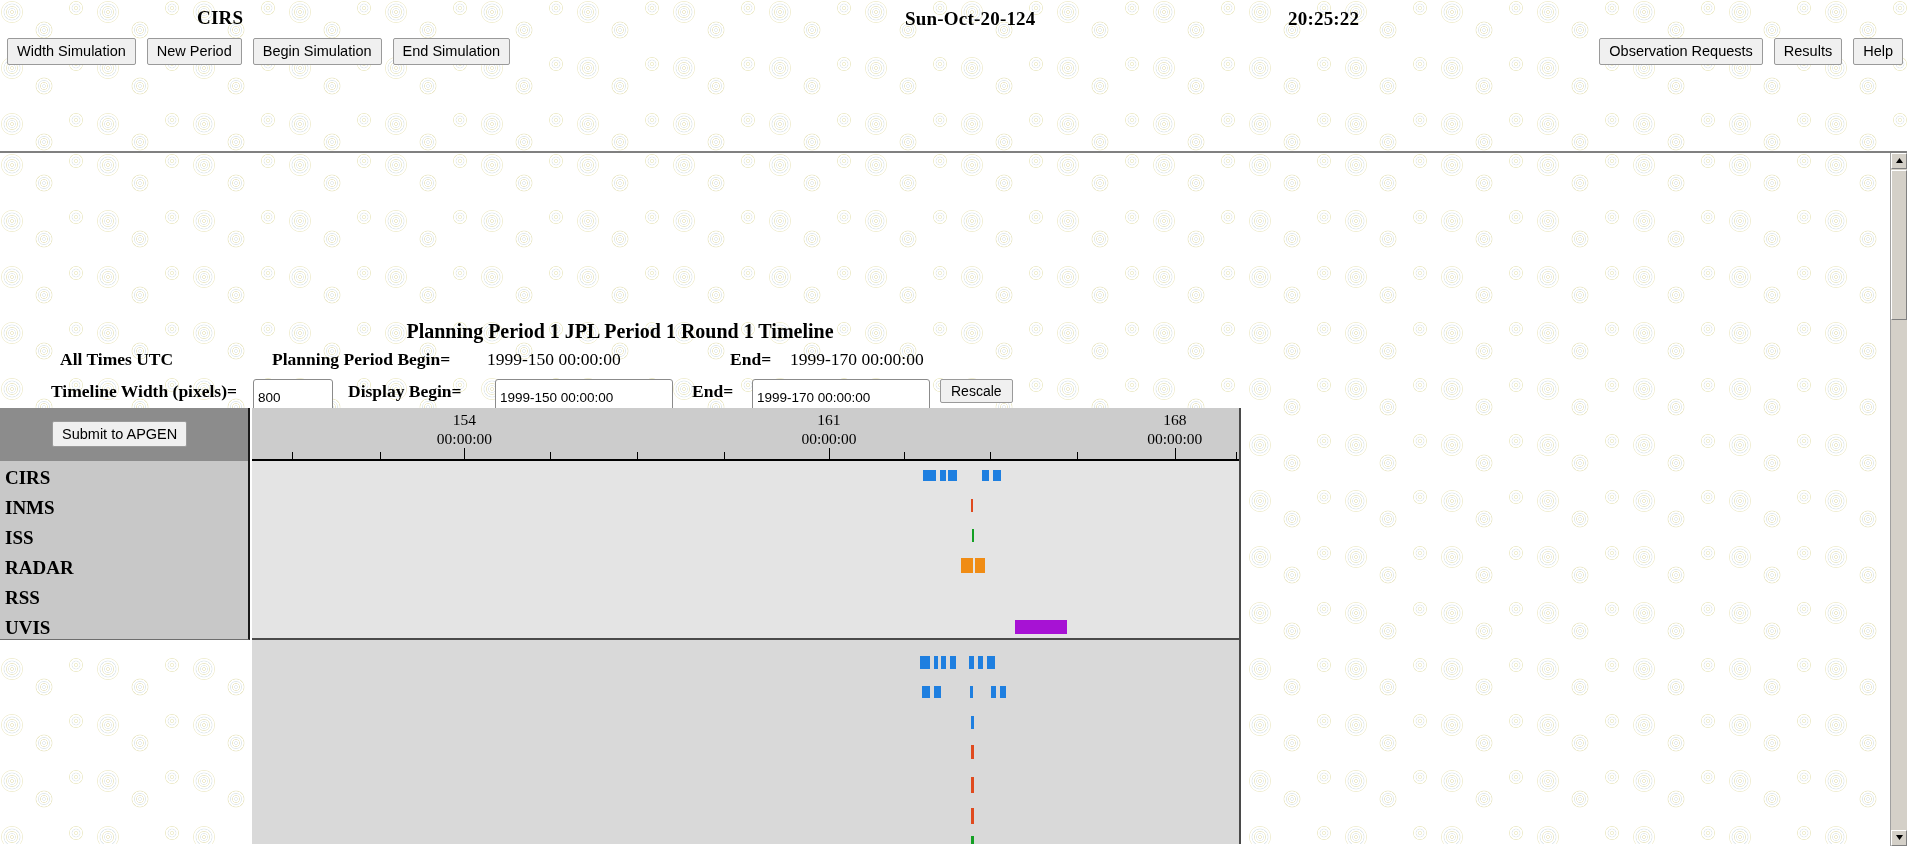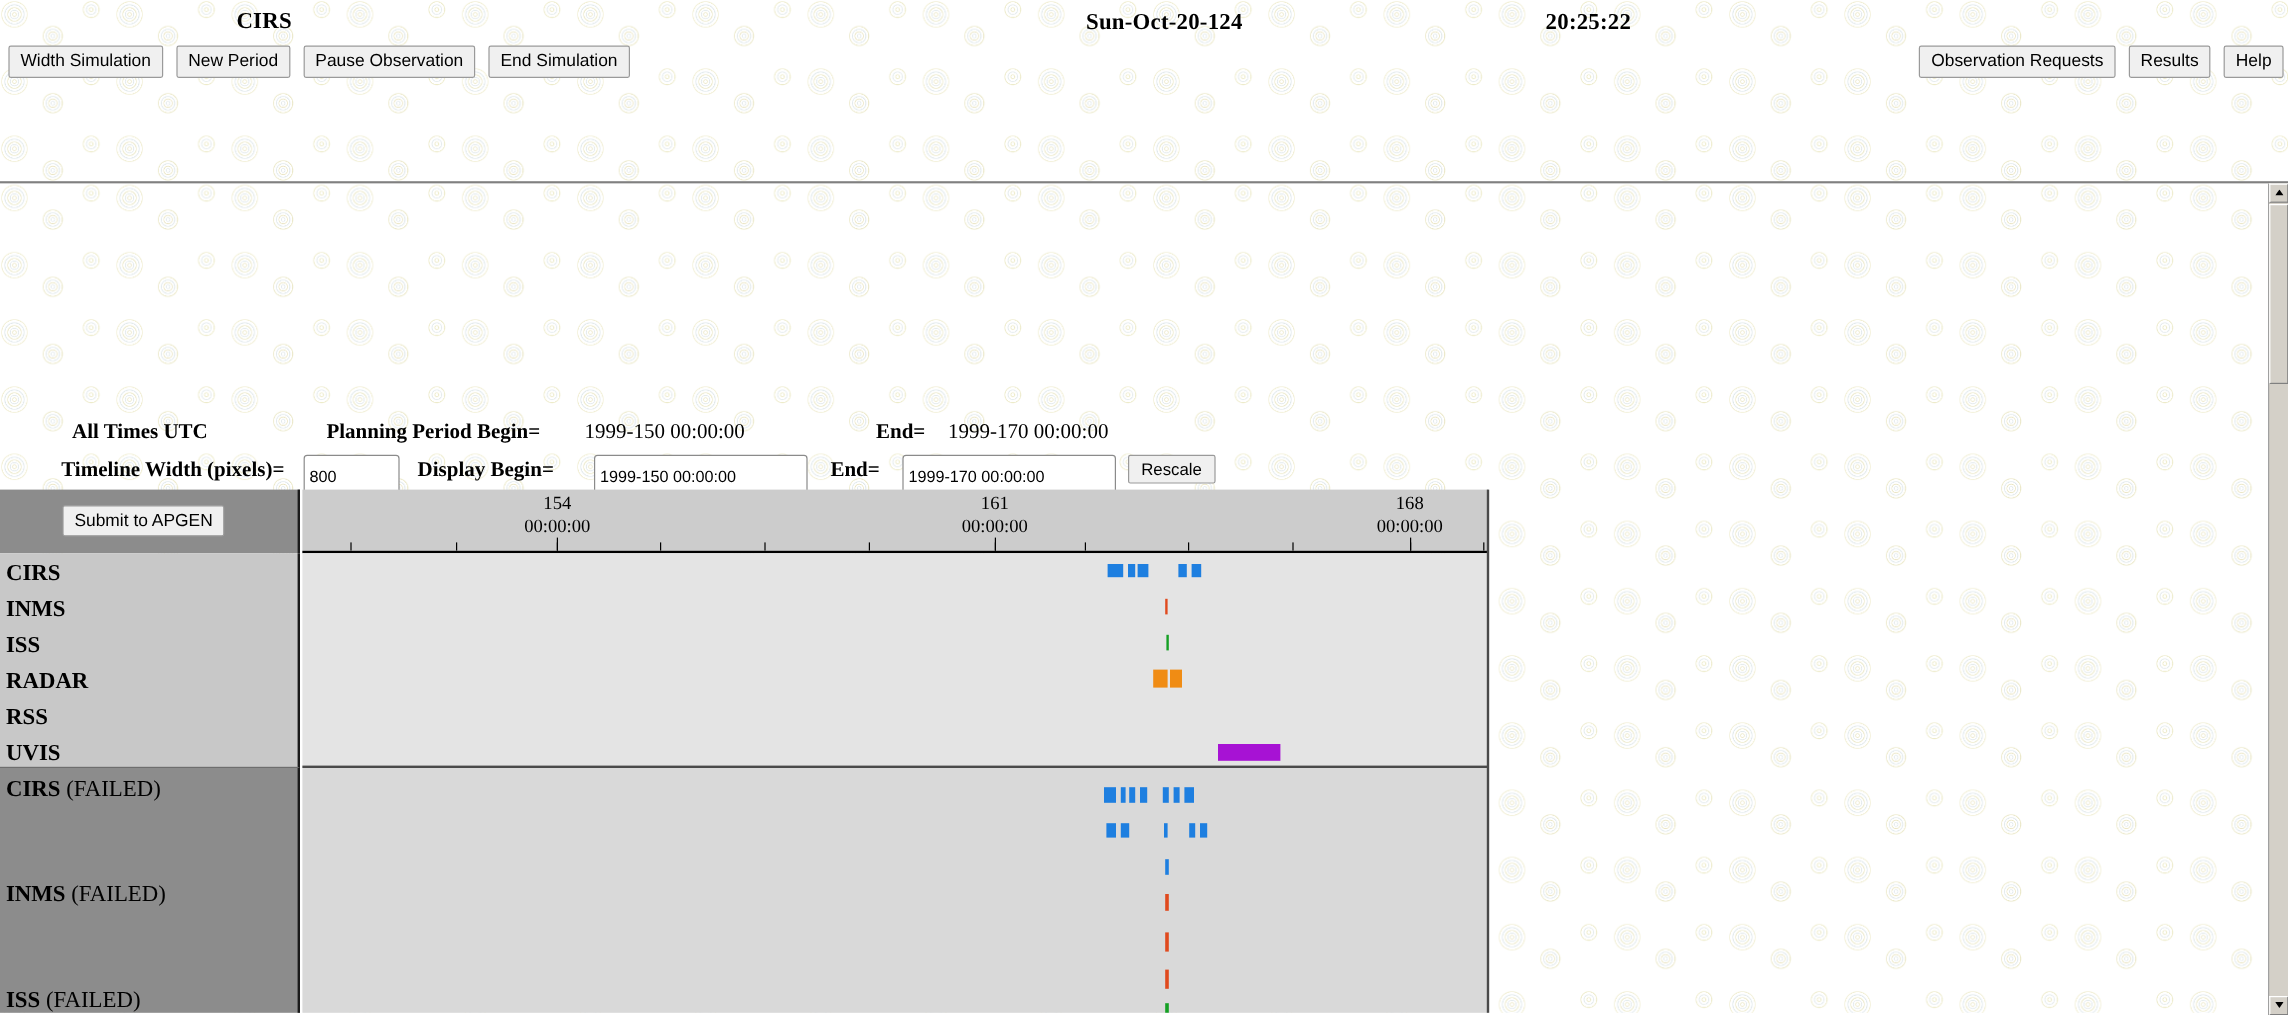--- a/index.html
+++ b/index.html
@@ -335,7 +335,7 @@
   <div id="btn-row-left">
     <button class="btn">Width Simulation</button>
     <button class="btn">New Period</button>
-    <button class="btn">Pause Observation</button>
+    <button class="btn">Begin Simulation</button>
     <button class="btn">End Simulation</button>
   </div>
 

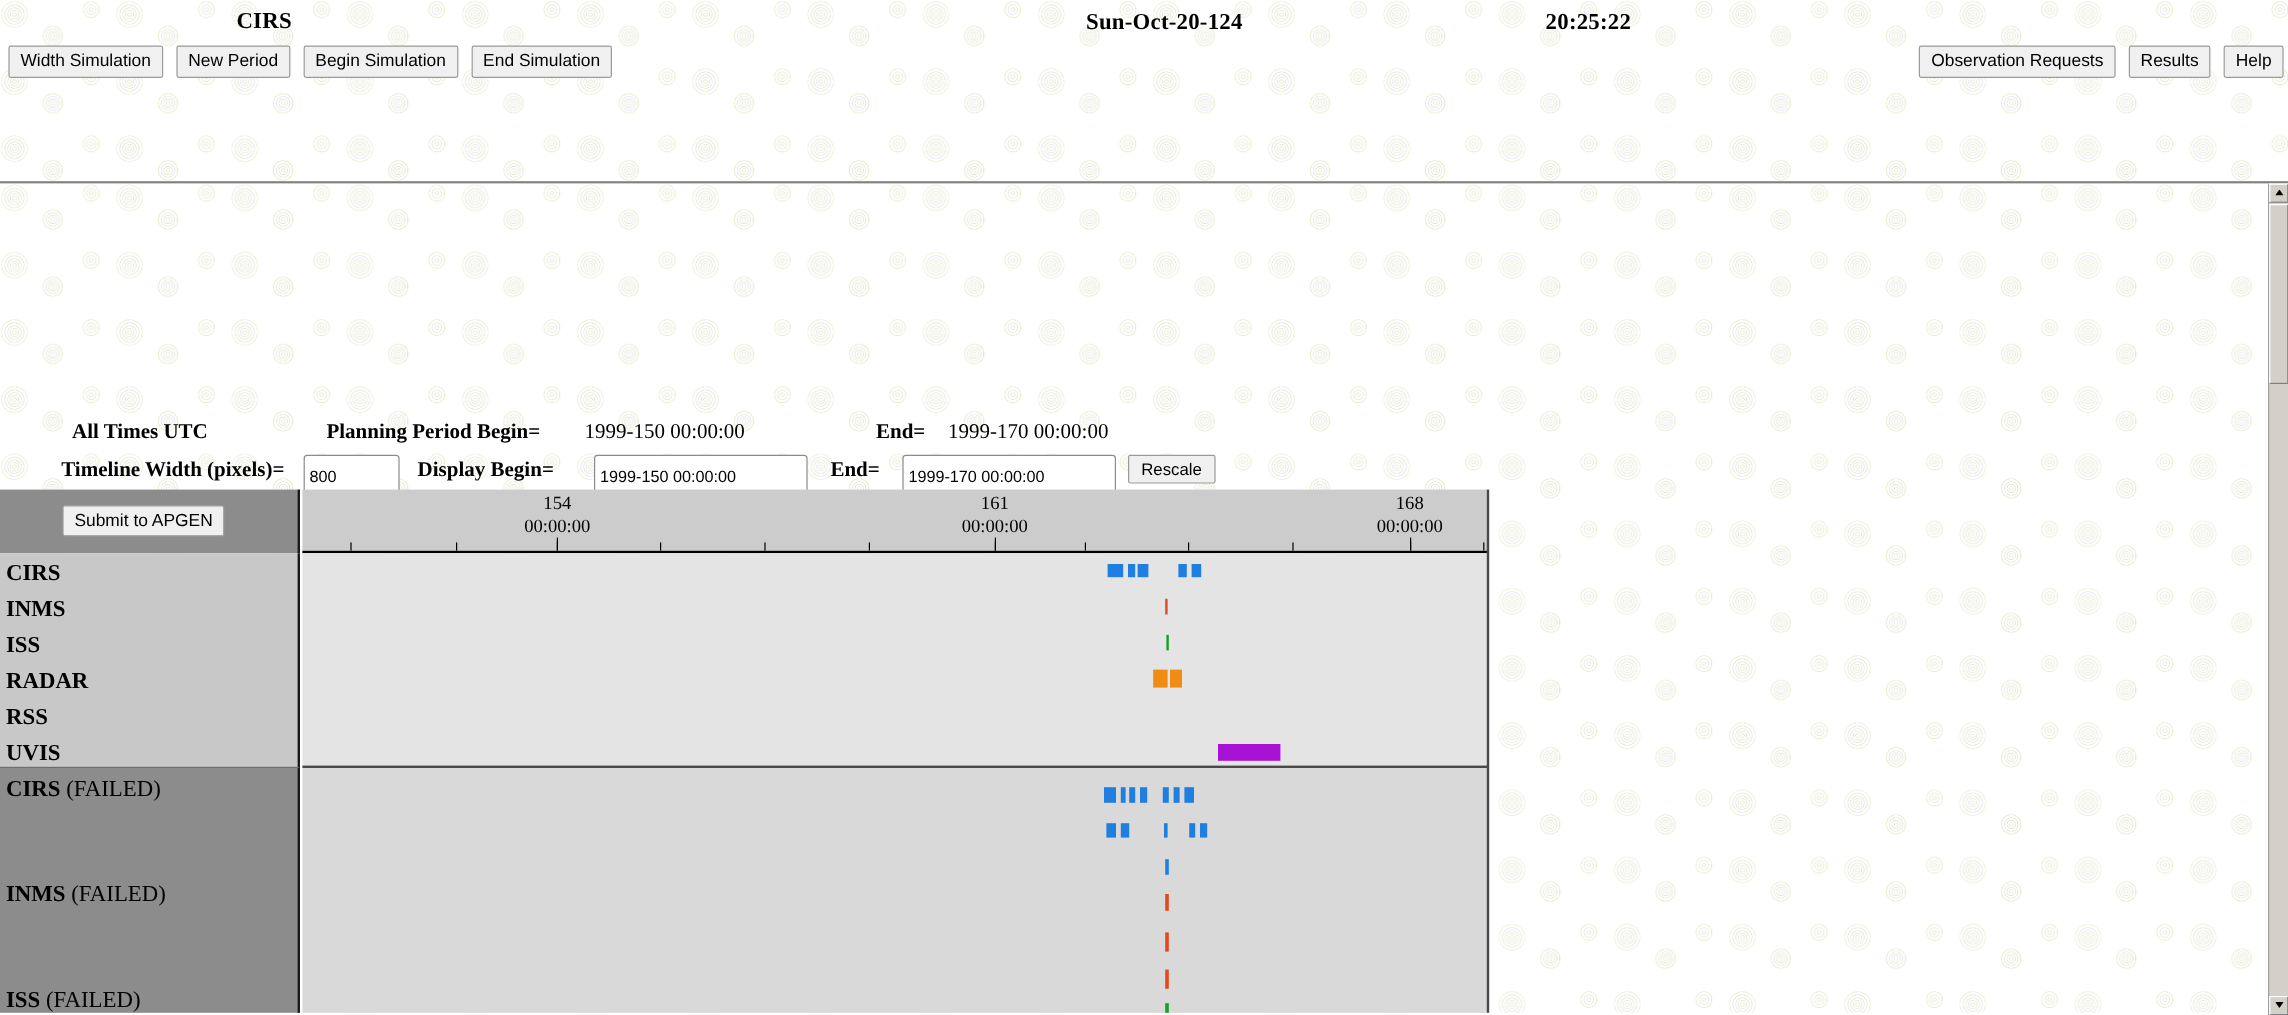--- a/index.html
+++ b/index.html
@@ -350,6 +350,7 @@
 
 <div id="timeline-panel" class="wallpaper">
 
+  <div id="panel-title">Planning Period 1 JPL Period 1 Round 1 Timeline</div>
 
   <div class="info-row">
     <span class="lbl" id="utc-label">All Times UTC</span>

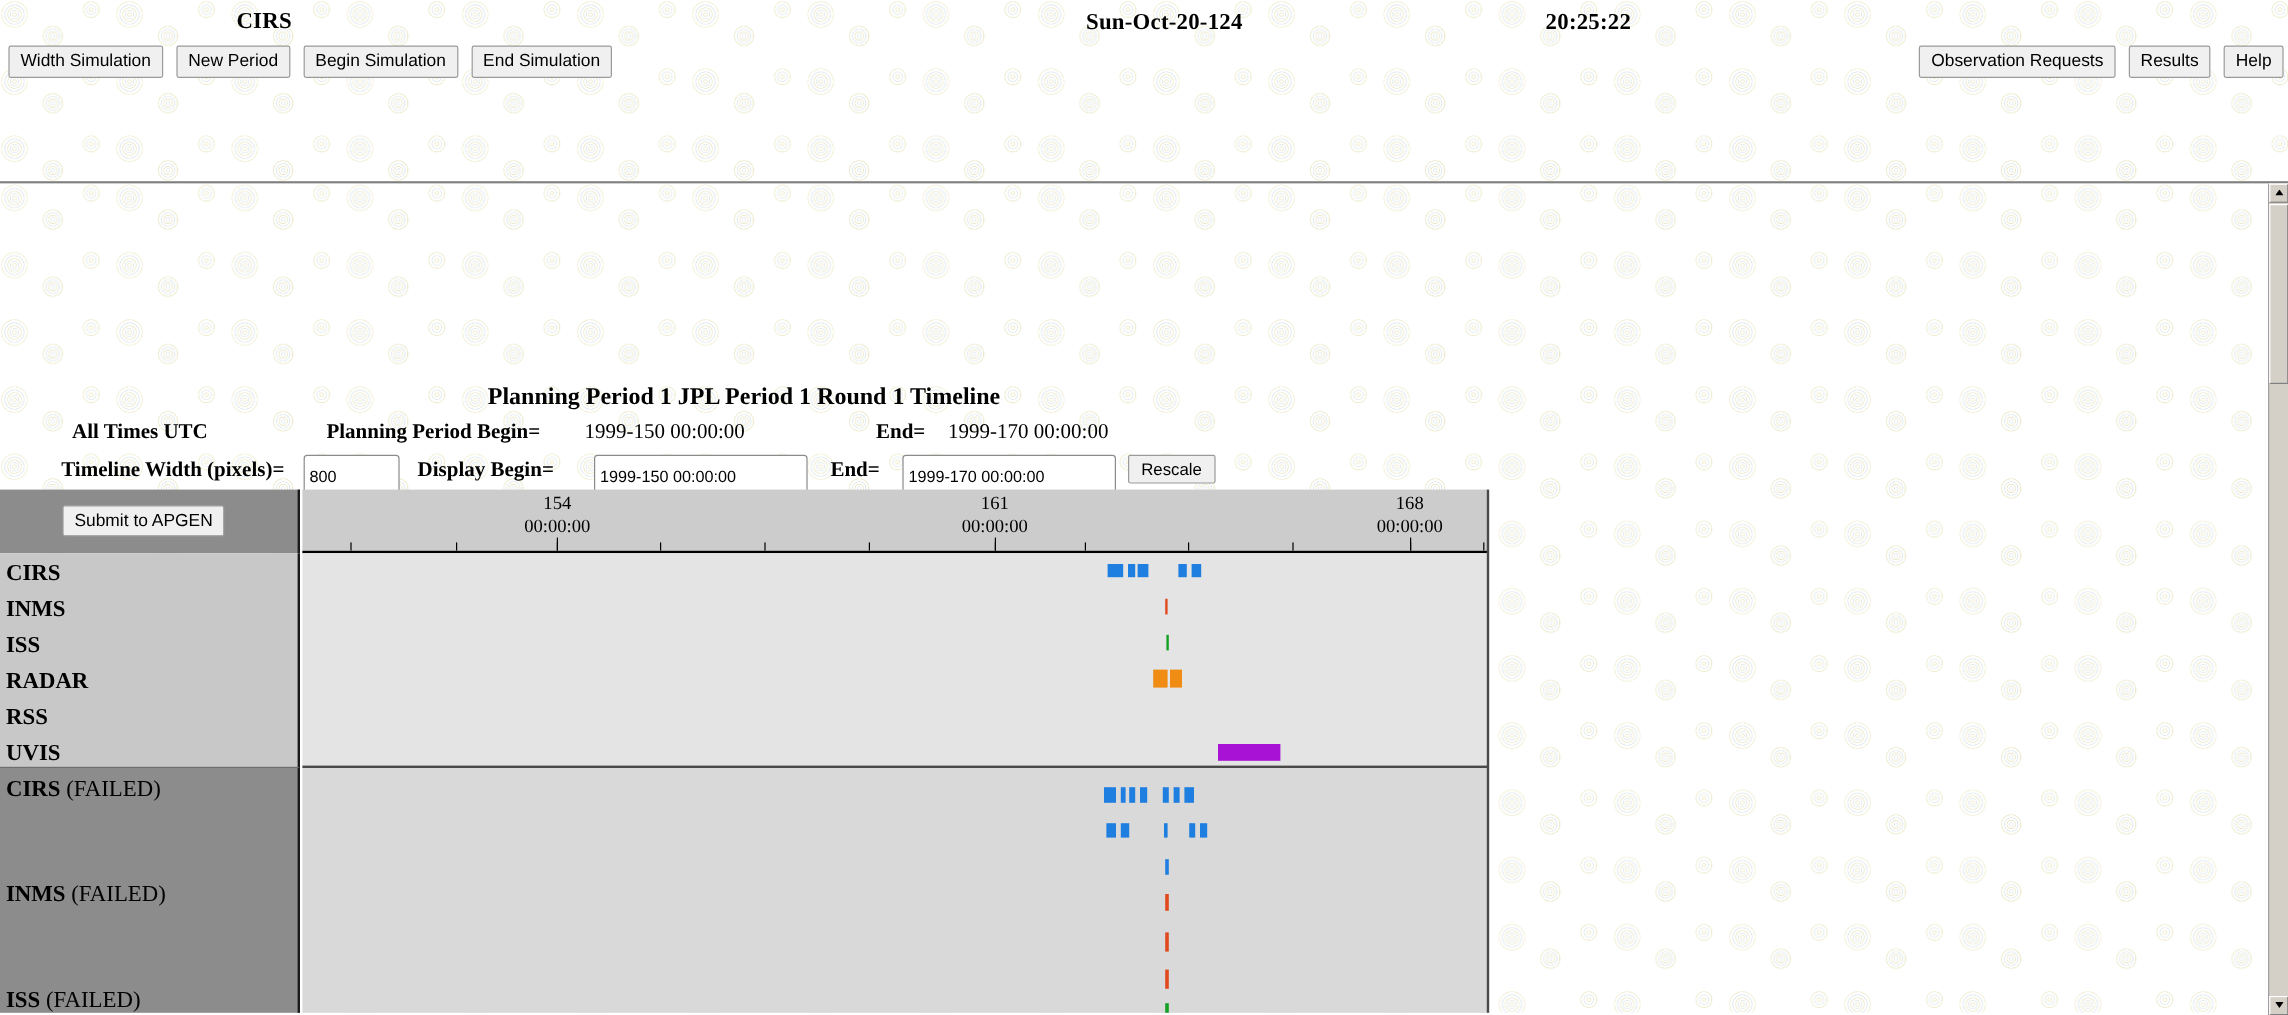--- a/index.html
+++ b/index.html
@@ -429,11 +429,6 @@
   </div>
 
   <div id="rows-failed">
-    <div id="rows-failed-labels">
-        <div class="row-label" style="top: 7px;"><span>CIRS</span><span class="suffix"> (FAILED)</span></div>
-        <div class="row-label" style="top: 95px;"><span>INMS</span><span class="suffix"> (FAILED)</span></div>
-        <div class="row-label" style="top: 183px;"><span>ISS</span><span class="suffix"> (FAILED)</span></div>
-      </div>
     <div id="rows-failed-canvas">
         <div class="mark" style="left: 668px; top: 16px; width: 10px; height: 13px; background: rgb(30, 127, 224);"></div>
         <div class="mark" style="left: 682px; top: 16px; width: 4px; height: 13px; background: rgb(30, 127, 224);"></div>

